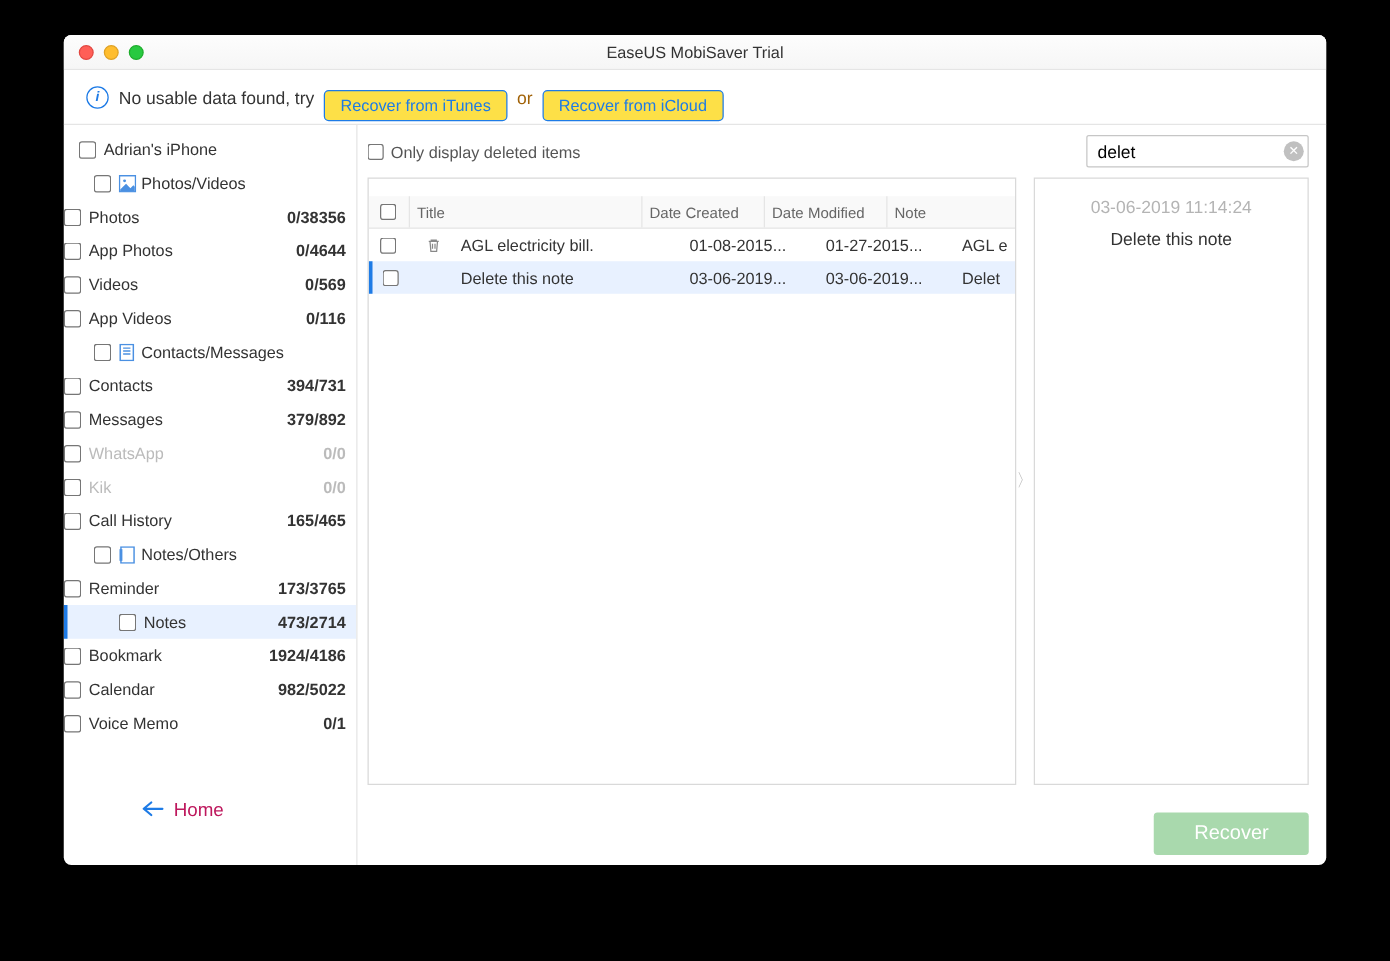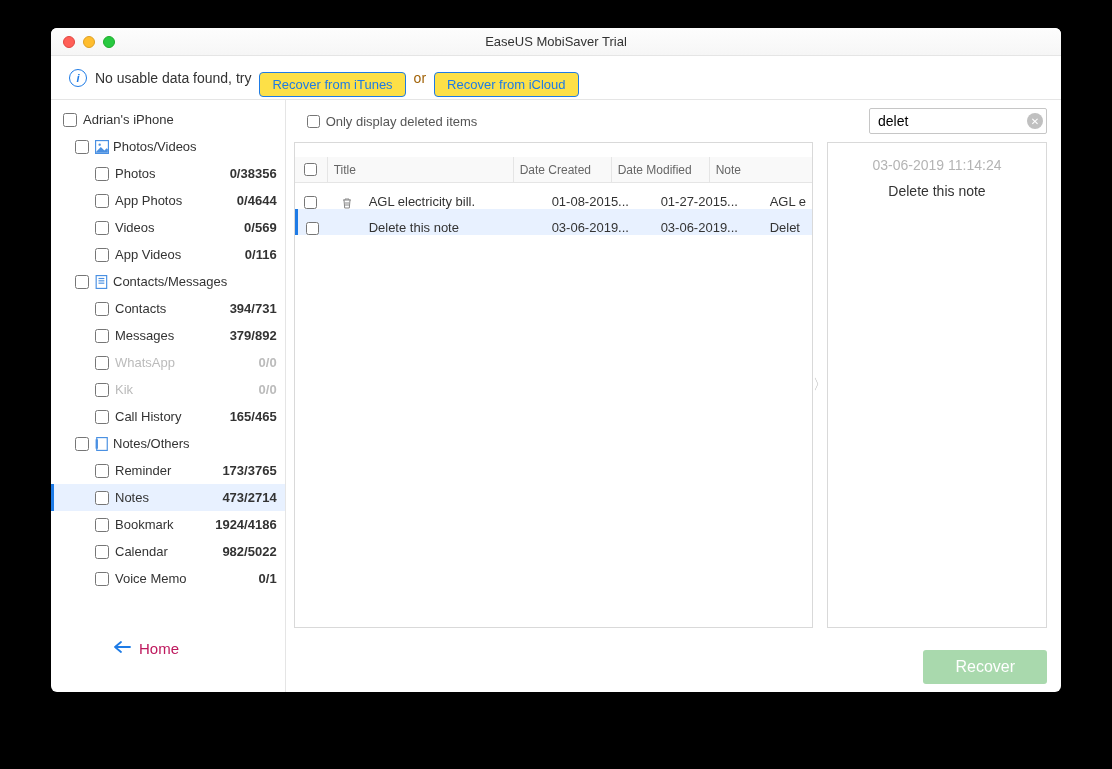--- a/index.html
+++ b/index.html
@@ -35,7 +35,7 @@
 .home svg { width:18px; height:14px; }
 .content { flex:1; display:flex; flex-direction:column; }
 .filter-row { padding:8px 14px 8px 8px; display:flex; align-items:center; }
-.filter-row .chklbl { display:flex; align-items:center; gap:6px; color:#555; font-size:13px;margin-left:13px; }
+.filter-row .chklbl { display:flex; align-items:center; gap:6px; color:#555; font-size:13px; }
 .filter-row .spacer { flex:1; }
 .searchbox { position:relative; width:178px; }
 .searchbox input { width:100%; height:26px; border:1px solid #c6c6c6; border-radius:2px; padding:0 26px 0 8px; font-size:14px; outline:none; }

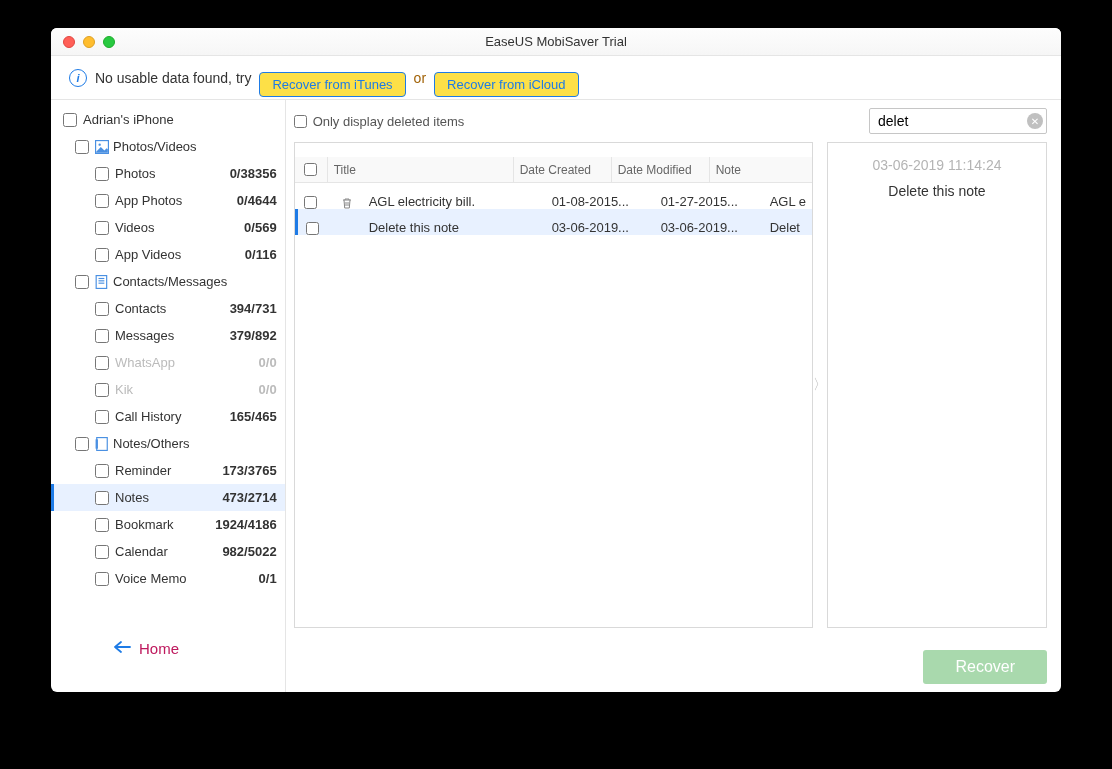--- a/index.html
+++ b/index.html
@@ -23,7 +23,7 @@
 .tree-row { display:flex; align-items:center; height:27px; padding-right:8px; }
 .tree-row.device { padding-left:12px; }
 .tree-row.group { padding-left:24px;justify-content:space-between; }
-.tree-row.item { padding-left:44px; }
+.tree-row.item { }
 .tree-row.selected { background:#e8f1ff; border-left:3px solid #1e7be6; padding-left:41px; }
 .tree-row input[type=checkbox] { width:14px; height:14px; margin-right:6px; }
 .tree-row .ticon { width:14px; height:14px; margin-right:4px; display:inline-flex; align-items:center; justify-content:center; }

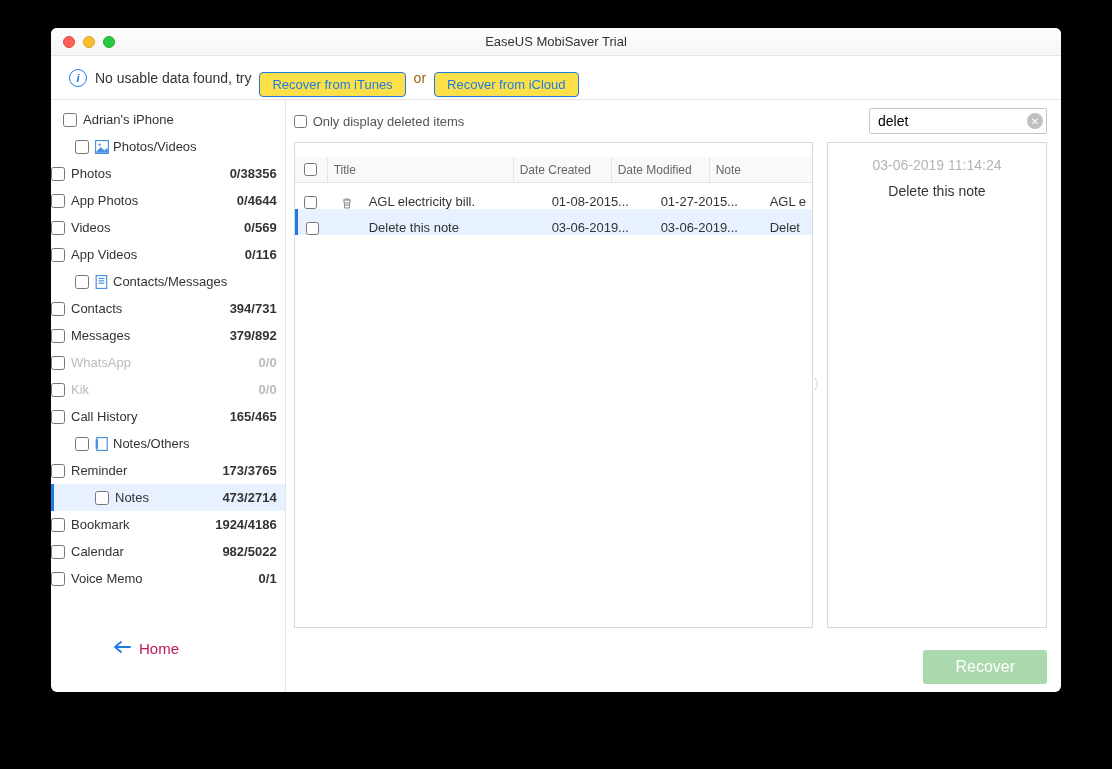--- a/index.html
+++ b/index.html
@@ -49,7 +49,7 @@
 .col-date1 { width:98px; }
 .col-date2 { width:98px; }
 .col-note { flex:1; }
-.listrow { display:flex; align-items:flex-end; height:26px; font-size:13px; color:#333;gap:11px; }
+.listrow { display:flex; align-items:center; height:26px; font-size:13px; color:#333;gap:11px; }
 .listrow.sel { background:#e8f1ff; border-left:3px solid #1e7be6; }
 .listrow .rchk { width:32px; display:flex; align-items:center; justify-content:center; }
 .listrow.sel .rchk { width:29px; }

